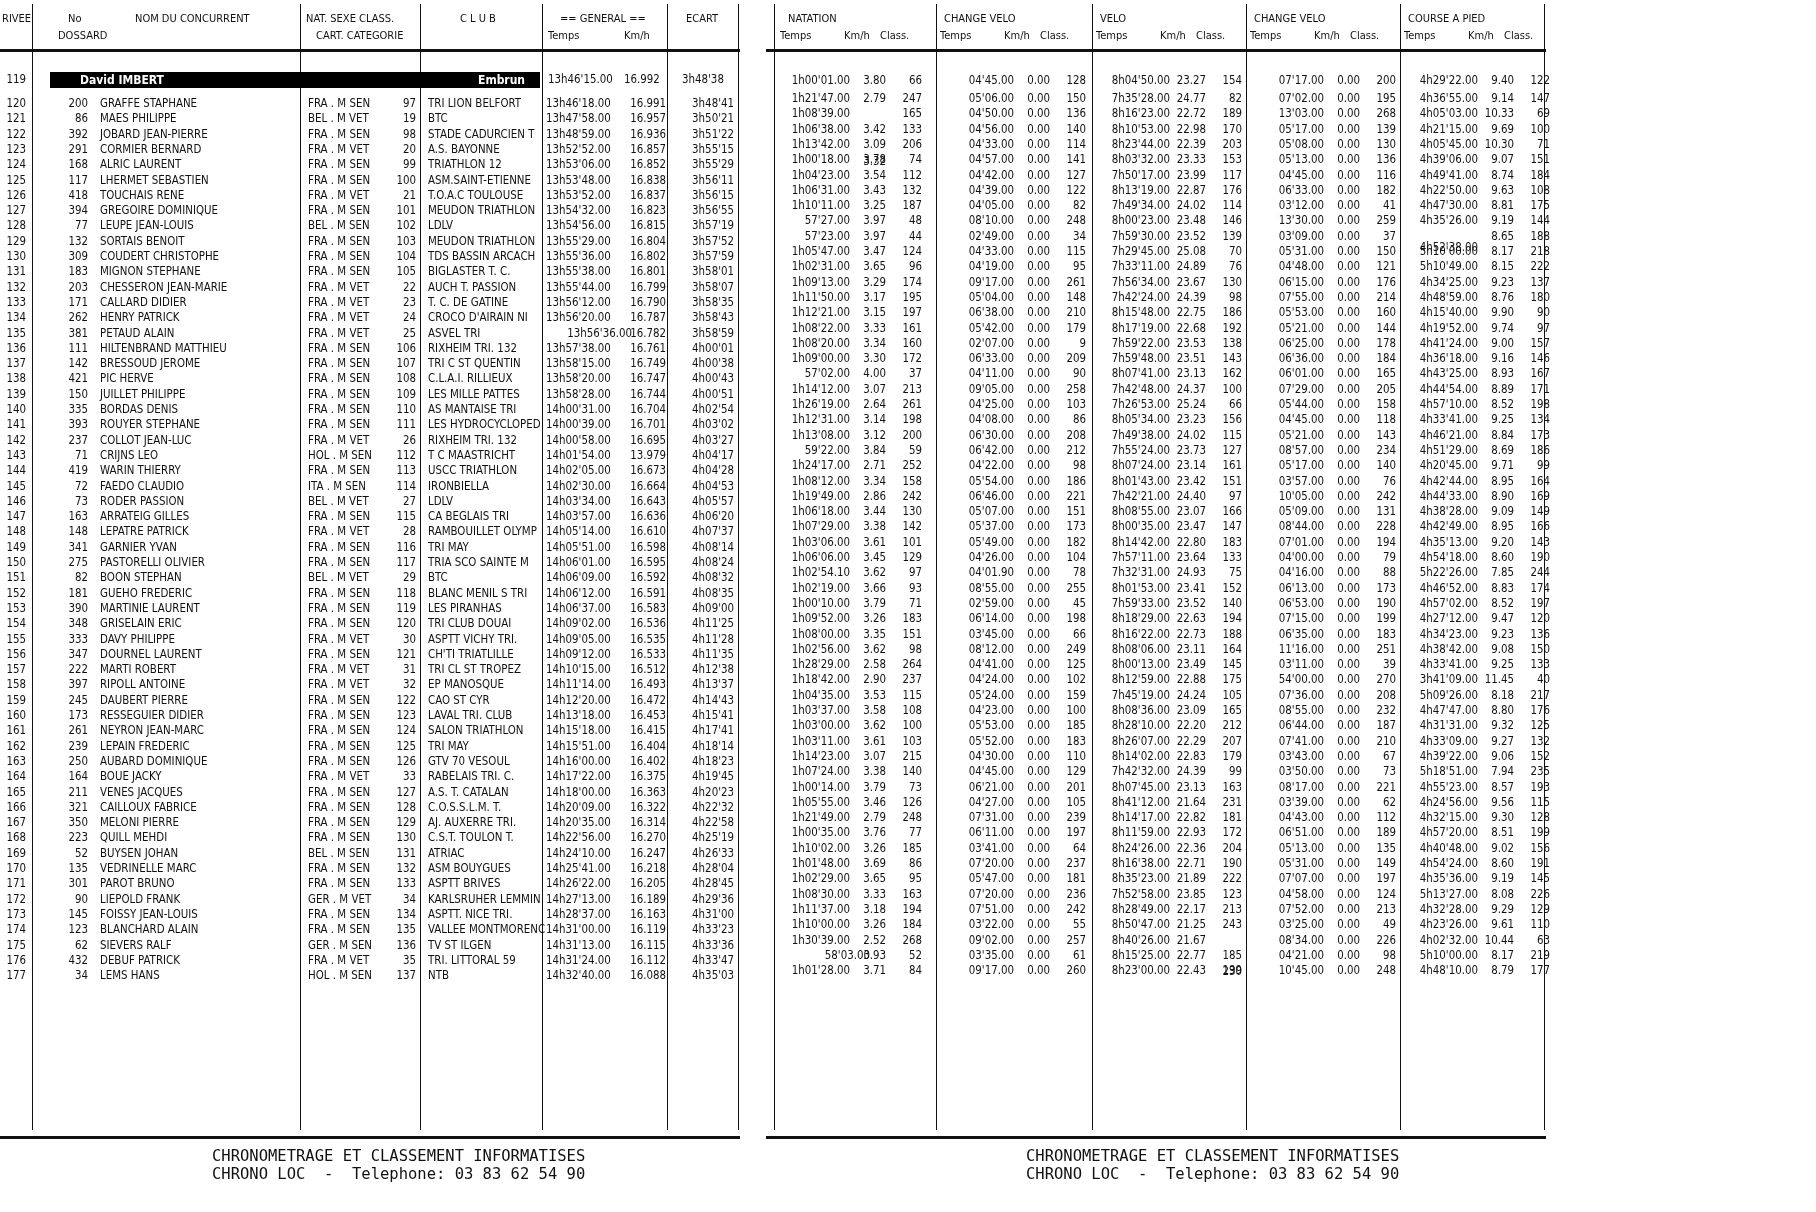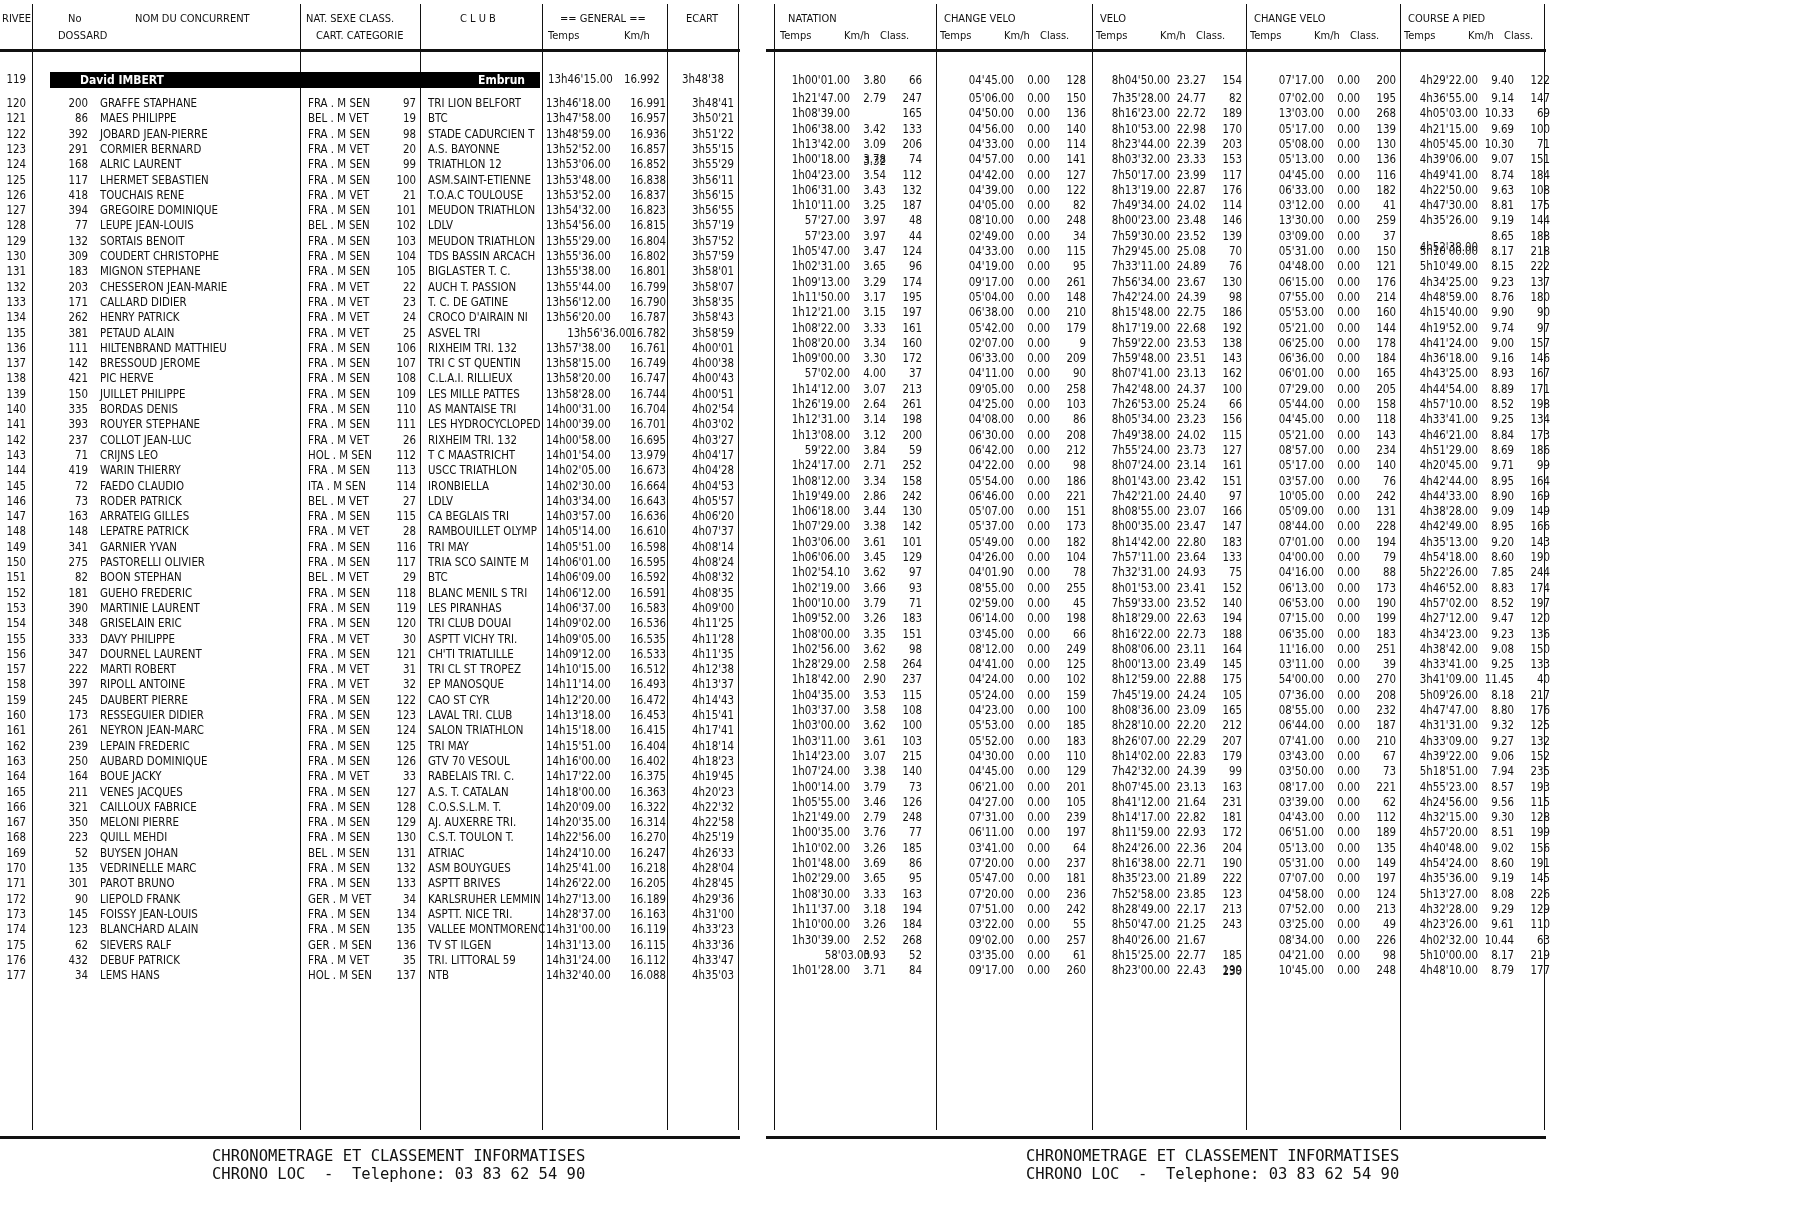--- a/index.html
+++ b/index.html
@@ -347,7 +347,7 @@
       <div class="row" style="top: 415.8px; width: 740px;">
         <span class="cell r" style="left: 0px; width: 26px;">146</span>
         <span class="cell r" style="left: 40px; width: 48px;">73</span>
-        <span class="cell" style="left: 100px; width: 190px;">RODER PATRICK</span>
+        <span class="cell" style="left: 100px; width: 190px;">RODER PASSION</span>
         <span class="cell" style="left: 308px; width: 80px;">BEL . M VET</span>
         <span class="cell r" style="left: 388px; width: 28px;">27</span>
         <span class="cell" style="left: 428px; width: 114px;">LDLV</span>

